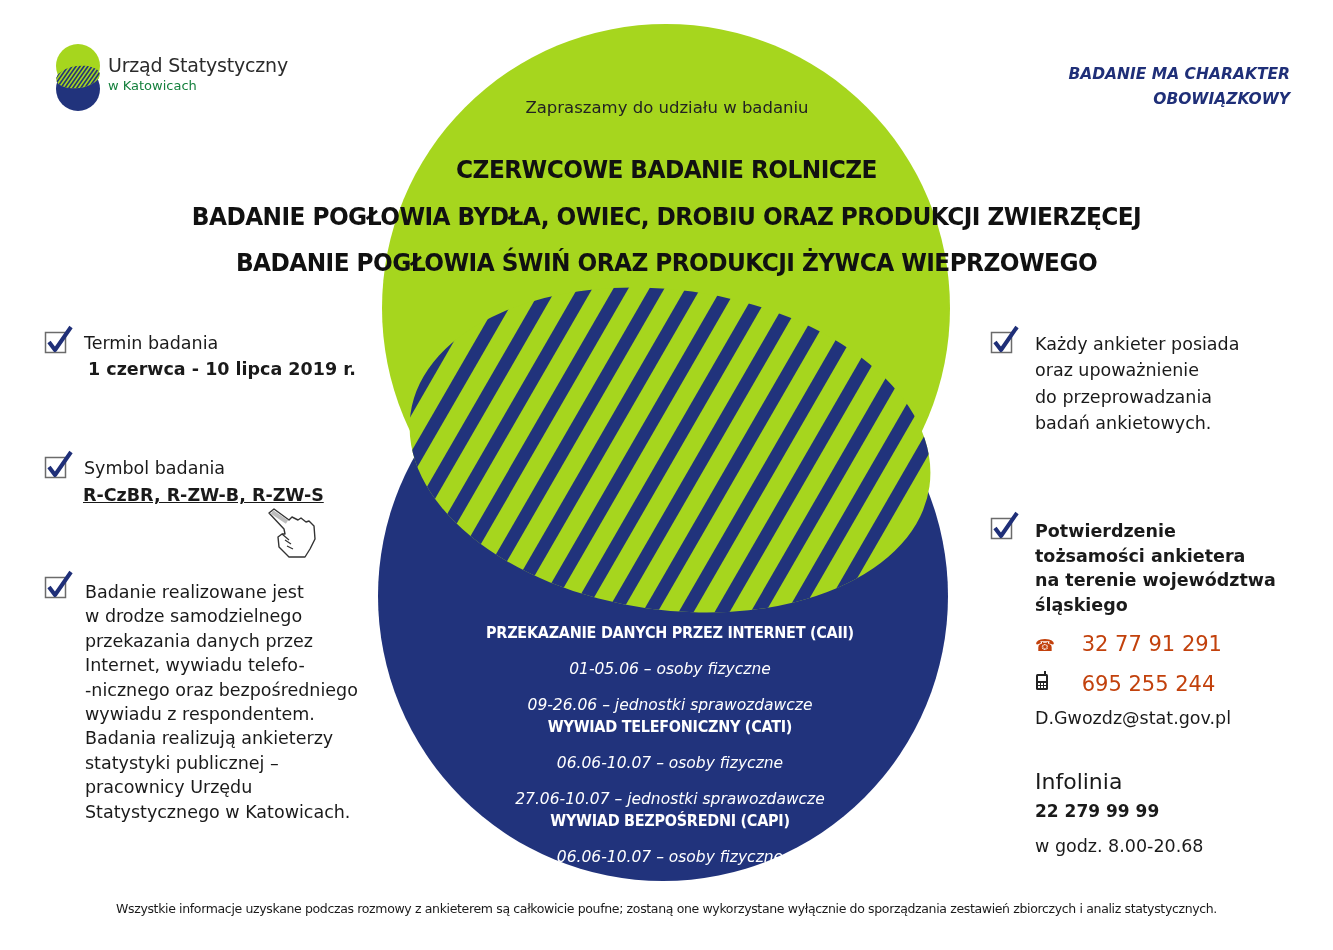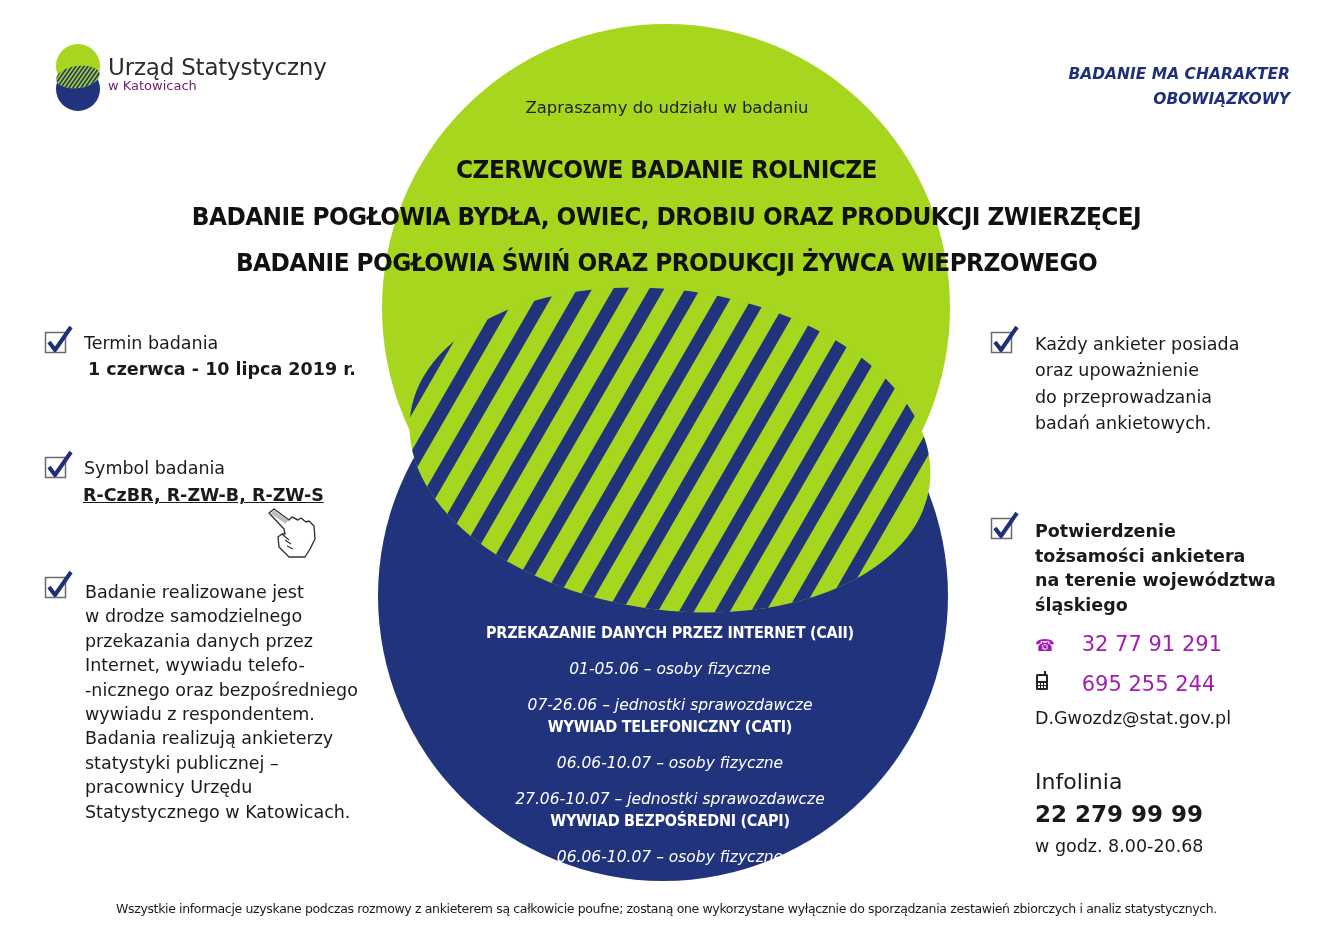--- a/index.html
+++ b/index.html
@@ -14,7 +14,7 @@
   
   .logo { left:52px; top:42px; width:240px; height:70px; }
   .logo svg { position:absolute; left:0; top:0; }
-  .logo-title { position:absolute; left:56px; top:12px; font-size:23px; color:#2b2b2b; white-space:nowrap; letter-spacing:-0.2px; }
+  .logo-title { position:absolute; left:56px; top:12px; font-size:19px; color:#2b2b2b; white-space:nowrap; letter-spacing:-0.2px; }
   .logo-sub { position:absolute; left:56px; top:36px; font-size:13px; color:#701a75; white-space:nowrap; }
 
   .mandatory { left:990px; top:62px; width:300px; text-align:right;

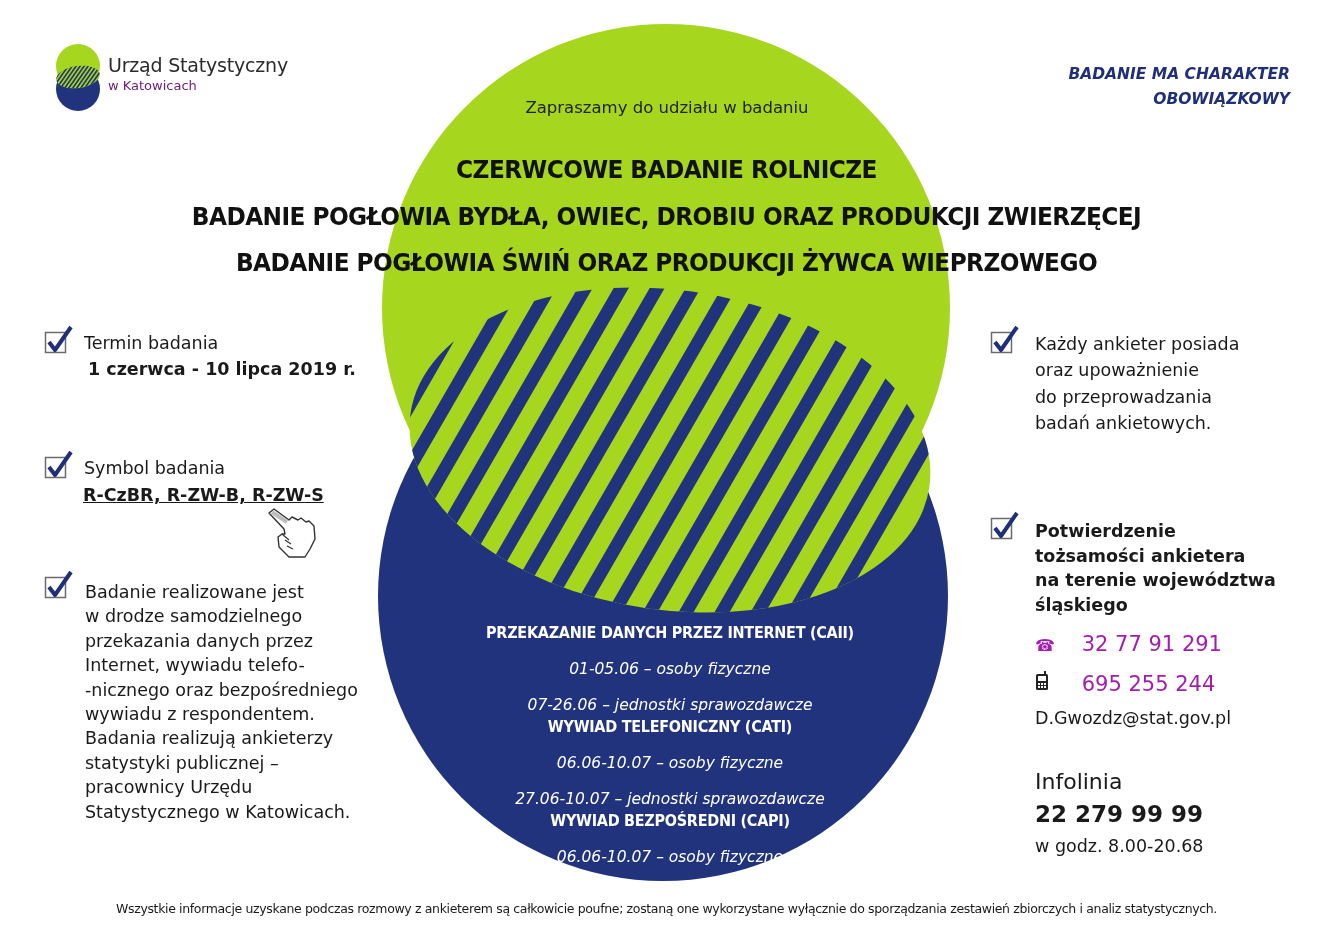--- a/index.html
+++ b/index.html
@@ -15,7 +15,7 @@
   .logo { left:52px; top:42px; width:240px; height:70px; }
   .logo svg { position:absolute; left:0; top:0; }
   .logo-title { position:absolute; left:56px; top:12px; font-size:19px; color:#2b2b2b; white-space:nowrap; letter-spacing:-0.2px; }
-  .logo-sub { position:absolute; left:56px; top:36px; font-size:13px; color:#701a75; white-space:nowrap; }
+  .logo-sub { position:absolute; left:56px; top:36px; font-size:13px; color:#15803d; white-space:nowrap; }
 
   .mandatory { left:990px; top:62px; width:300px; text-align:right;
     color:#1f2f78; font-weight:bold; font-style:italic; font-size:15.5px; line-height:25px; }

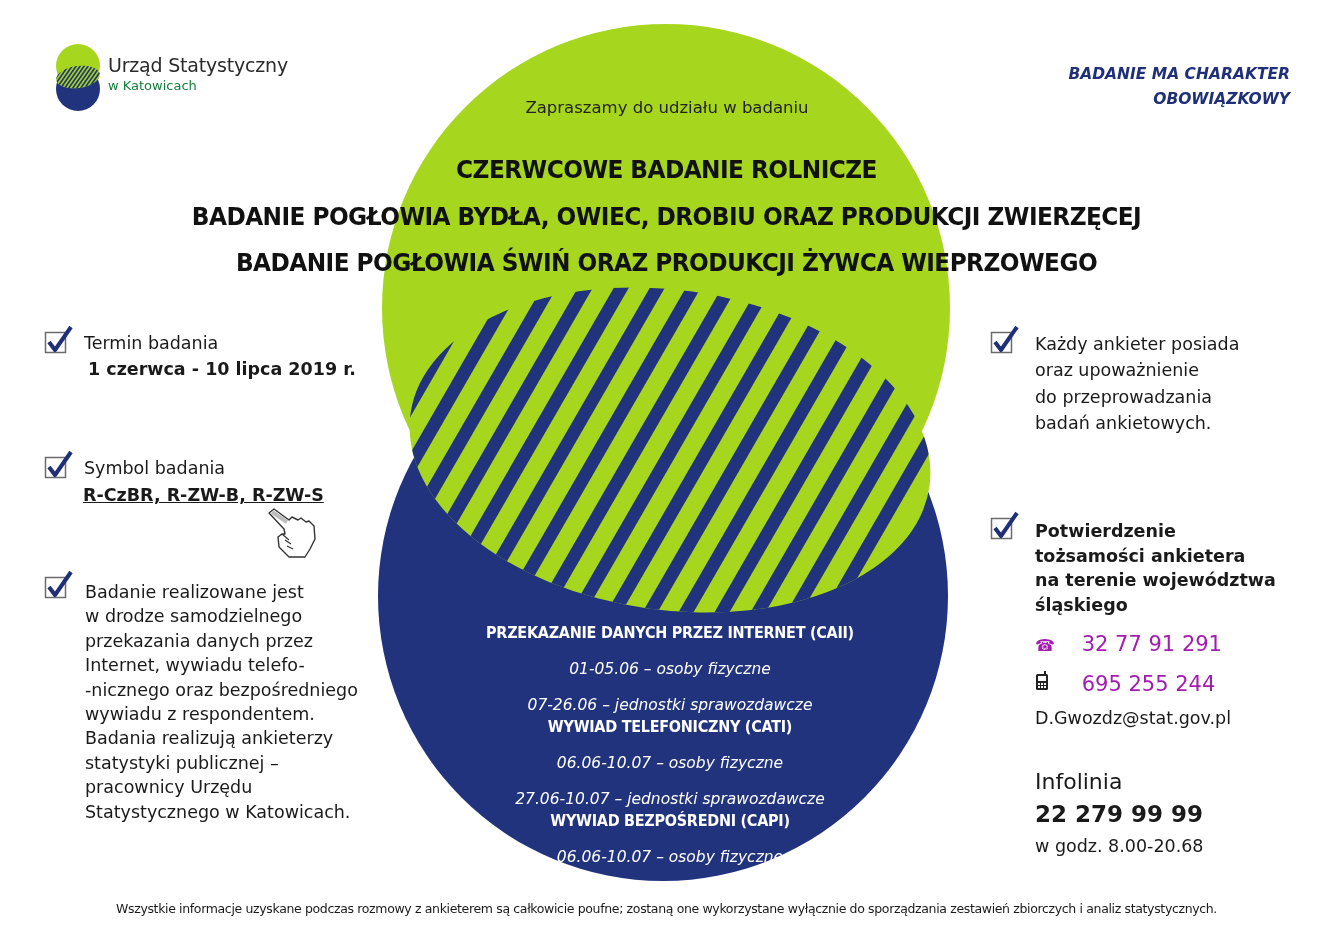--- a/index.html
+++ b/index.html
@@ -39,7 +39,7 @@
   .ct-head { font-weight:bold; font-size:15.5px; letter-spacing:-0.3px; transform:scaleX(0.93); }
   .ct-line { font-style:italic; font-size:15.5px;margin-top:18px; }
 
-  .contact-row { font-size:21px; color:#a21caf; }
+  .contact-row { font-size:21px; color:#c2410c; }
   .contact-icon { display:inline-block; width:20px; font-size:16px; }
   .footer { left:20px; width:1293px; top:901px; text-align:center; 
     font-size:12.5px; color:#1a1a1a; letter-spacing:-0.35px; white-space:nowrap; }

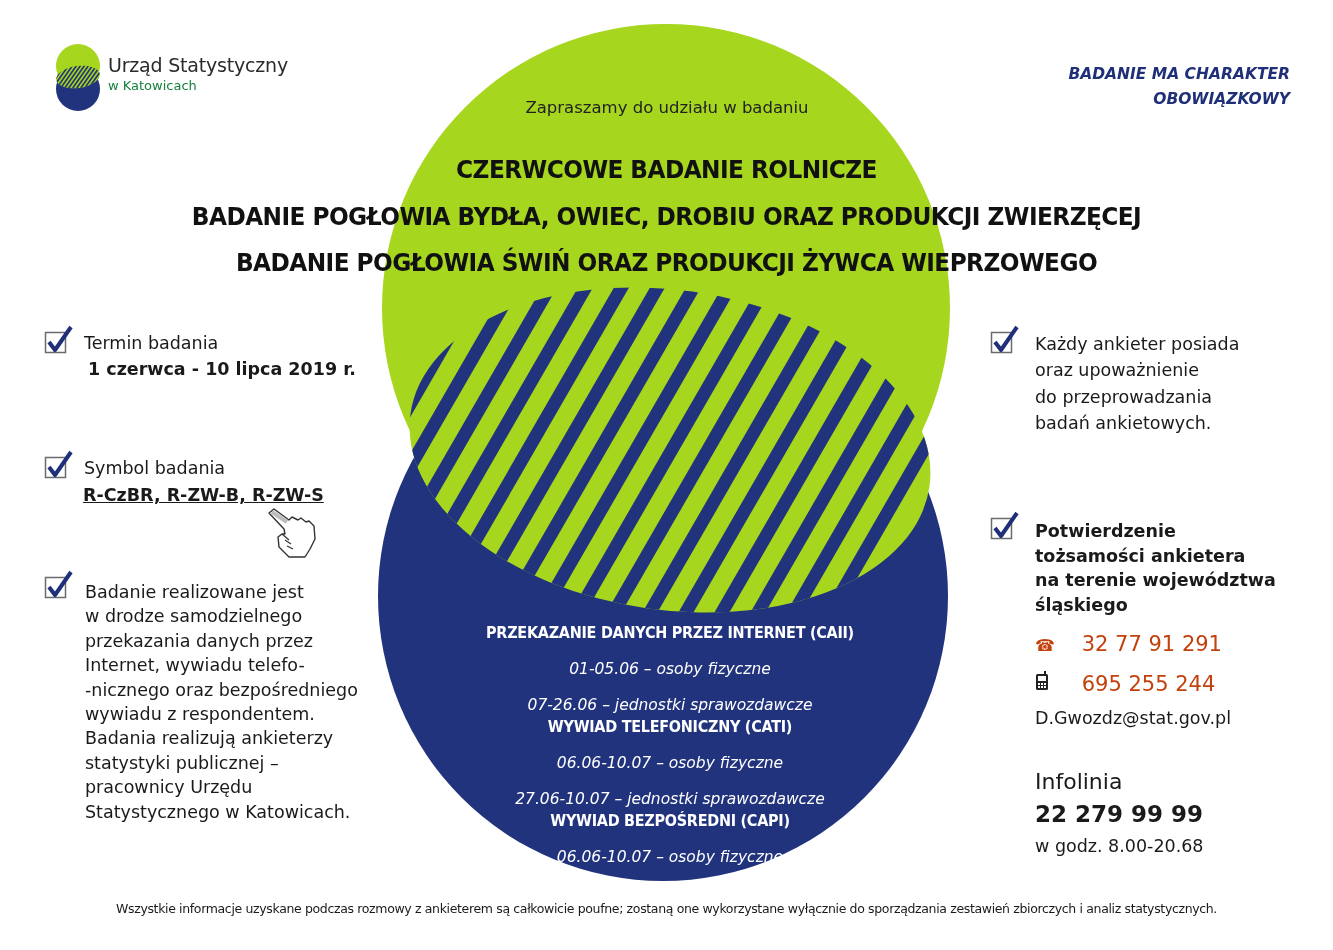--- a/index.html
+++ b/index.html
@@ -173,7 +173,7 @@
 <div class="abs circle-text" style="top:624px;">
   <div class="ct-head">PRZEKAZANIE DANYCH PRZEZ INTERNET (CAII)</div>
   <div class="ct-line">01-05.06 – osoby fizyczne</div>
-  <div class="ct-line">07-26.06 – jednostki sprawozdawcze</div>
+  <div class="ct-line">09-26.06 – jednostki sprawozdawcze</div>
   <div class="ct-head" style="margin-top:4px;">WYWIAD TELEFONICZNY (CATI)</div>
   <div class="ct-line">06.06-10.07 – osoby fizyczne</div>
   <div class="ct-line">27.06-10.07 – jednostki sprawozdawcze</div>

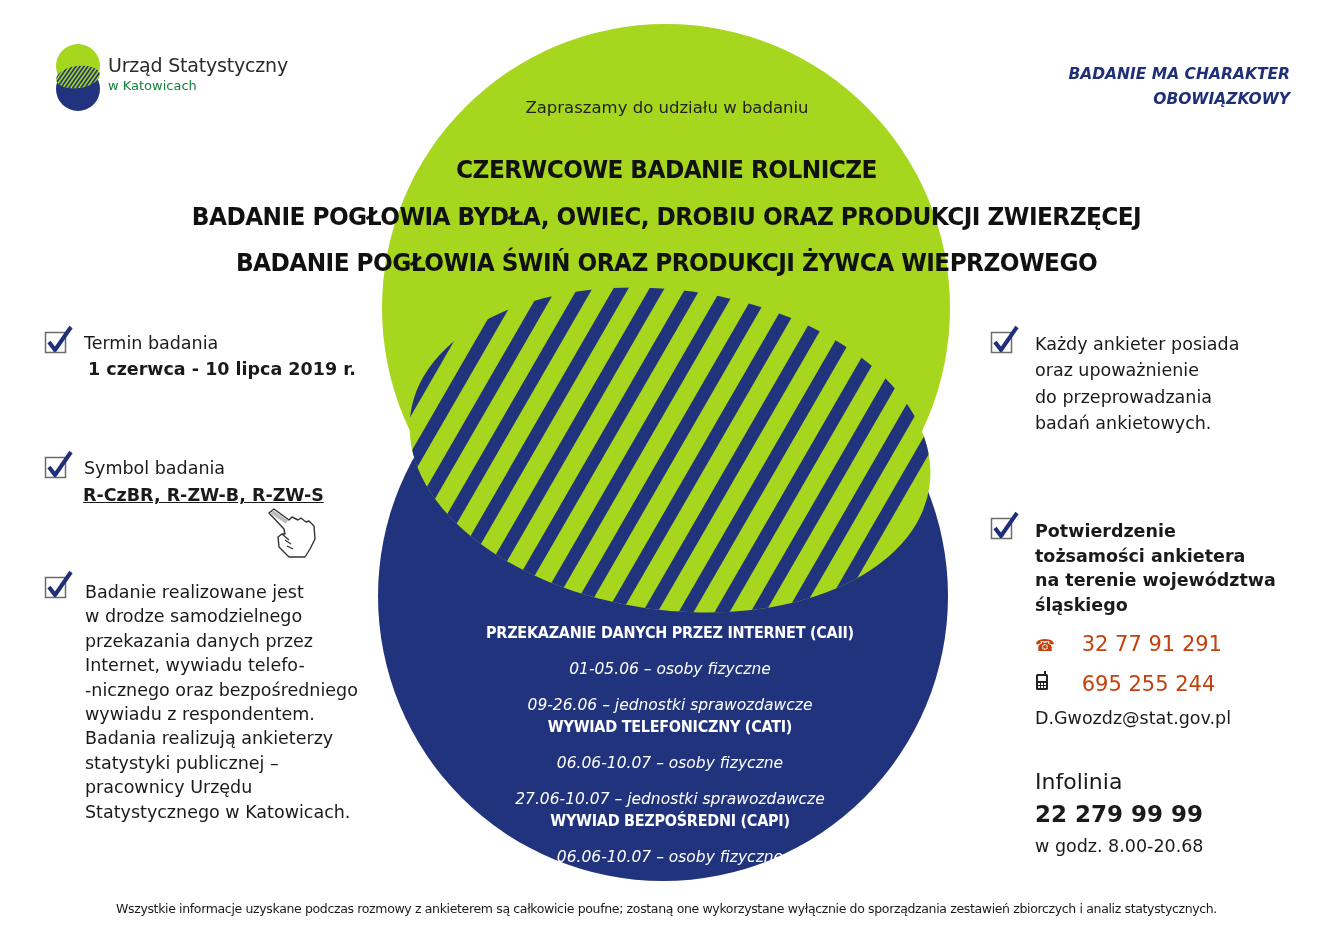--- a/index.html
+++ b/index.html
@@ -230,7 +230,7 @@
 <div class="abs ltext" style="left:1035px; top:706px;">D.Gwozdz@stat.gov.pl</div>
 
 <div class="abs" style="left:1035px; top:769px; font-size:22px;">Infolinia</div>
-<div class="abs bold" style="left:1035px; top:801px; font-size:23px;">22 279 99 99</div>
+<div class="abs bold" style="left:1035px; top:801px; font-size:17px;">22 279 99 99</div>
 <div class="abs ltext" style="left:1035px; top:834px;">w godz. 8.00-20.68</div>
 
 <div class="abs footer">Wszystkie informacje uzyskane podczas rozmowy z ankieterem są całkowicie poufne; zostaną one wykorzystane wyłącznie do sporządzania zestawień zbiorczych i analiz statystycznych.</div>

